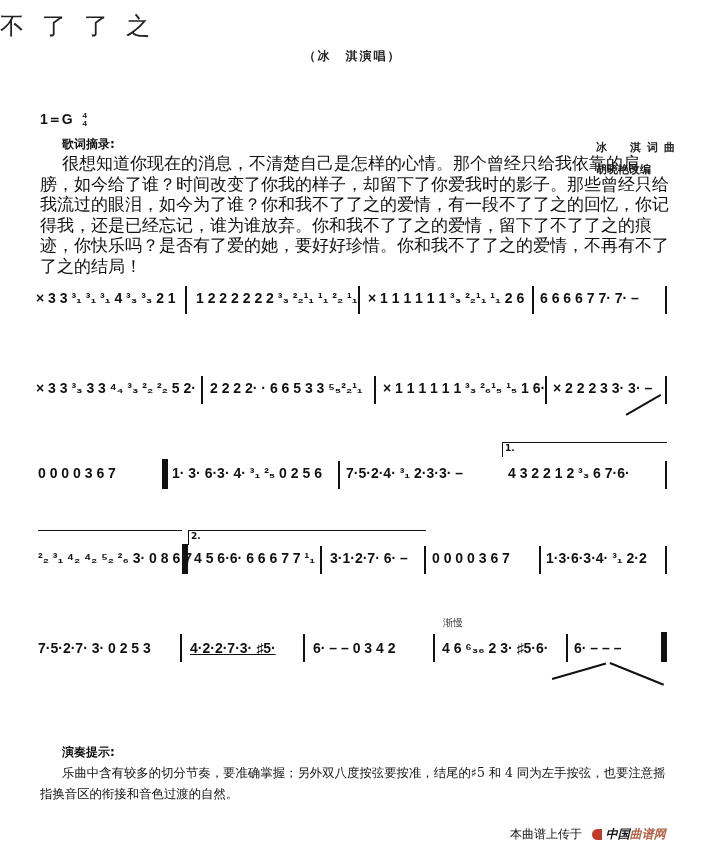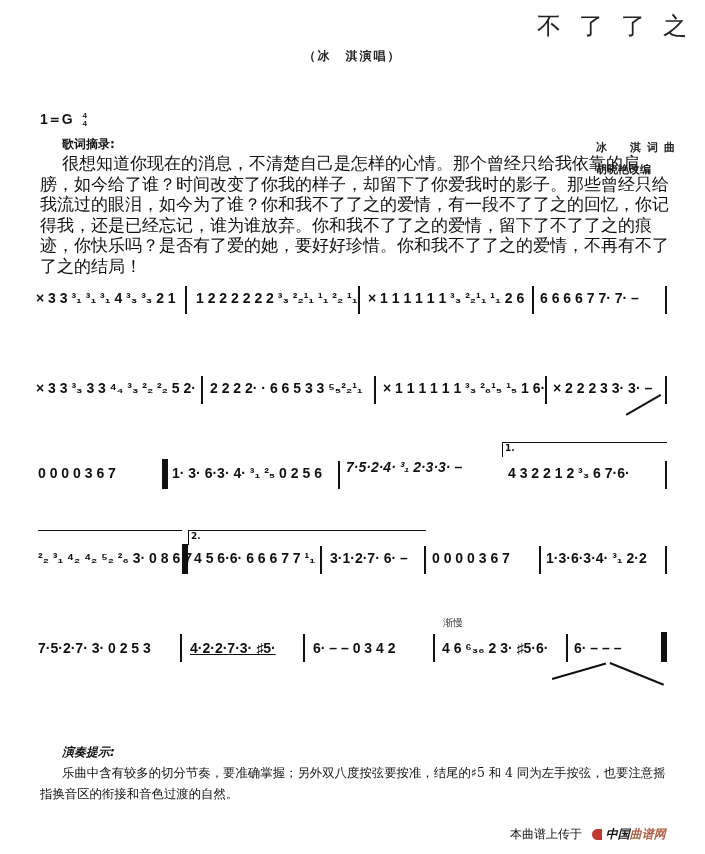--- a/index.html
+++ b/index.html
@@ -5,7 +5,7 @@
   html, body { margin: 0; padding: 0; background: #ffffff; }
   body { width: 705px; height: 854px; position: relative; overflow: hidden; color: #111; font-family: "DejaVu Sans", sans-serif; }
   .abs { position: absolute; }
-  .title { top: 10px; left: 0; width: 705px; text-align: right; font-family: "DejaVu Serif", serif; font-size: 24px; letter-spacing: 18px; color: #222; }
+  .title { top: 10px; left: 0; width: 705px; text-align: left; font-family: "DejaVu Serif", serif; font-size: 24px; letter-spacing: 18px; color: #222; }
   .subtitle { top: 48px; left: 0; width: 705px; text-align: center; font-size: 12px; font-weight: bold; letter-spacing: 2px; color: #222; }
   .key { top: 111px; left: 40px; font-family: "Liberation Sans", sans-serif; font-weight: bold; font-size: 14px; }
   .key .ts { display: inline-block; vertical-align: middle; font-size: 8px; line-height: 8px; text-align: center; margin-left: 6px; }

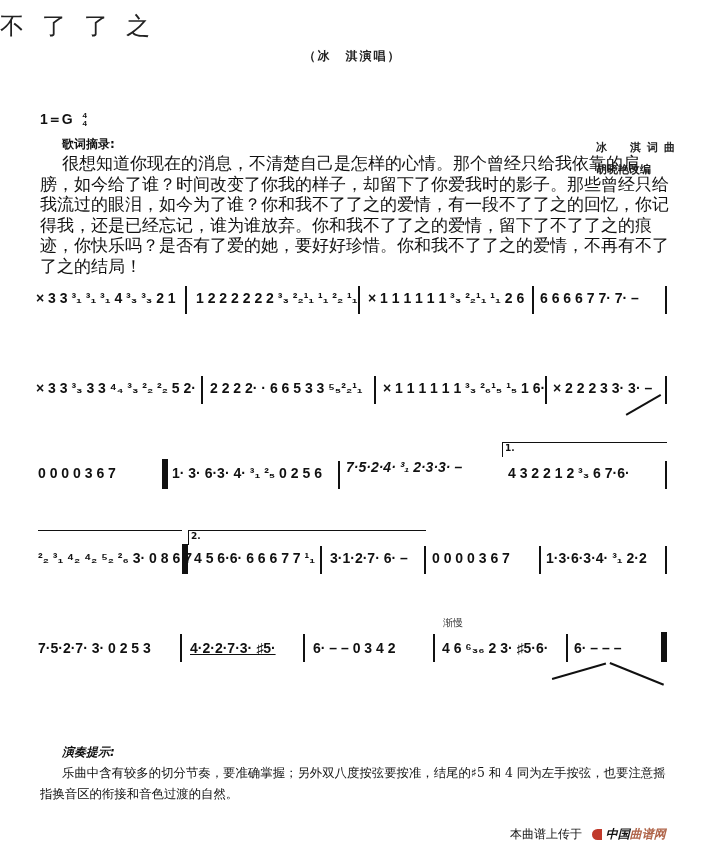--- a/index.html
+++ b/index.html
@@ -77,7 +77,7 @@
   <div class="dbar" style="left:162px;top:4px;height:30px;"></div>
   <span class="note" style="left:172px;top:10px;">1· 3· 6·3· 4· ³₁ ²₅  0 2 5 6</span>
   <div class="bar" style="left:338px;top:6px;height:28px;"></div>
-  <span class="note" style="left:346px;top:4px;font-style:italic;">7·5·2·4· ³₁ 2·3·3· –</span>
+  <span class="note" style="left:346px;top:10px;">7·5·2·4· ³₁ 2·3·3· –</span>
   <div class="volta" style="left:502px;top:-13px;width:162px;">1.</div>
   <span class="note" style="left:508px;top:10px;">4  3 2 2  1 2  ³₃  6 7·6·</span>
   <div class="bar" style="left:665px;top:6px;height:28px;"></div>

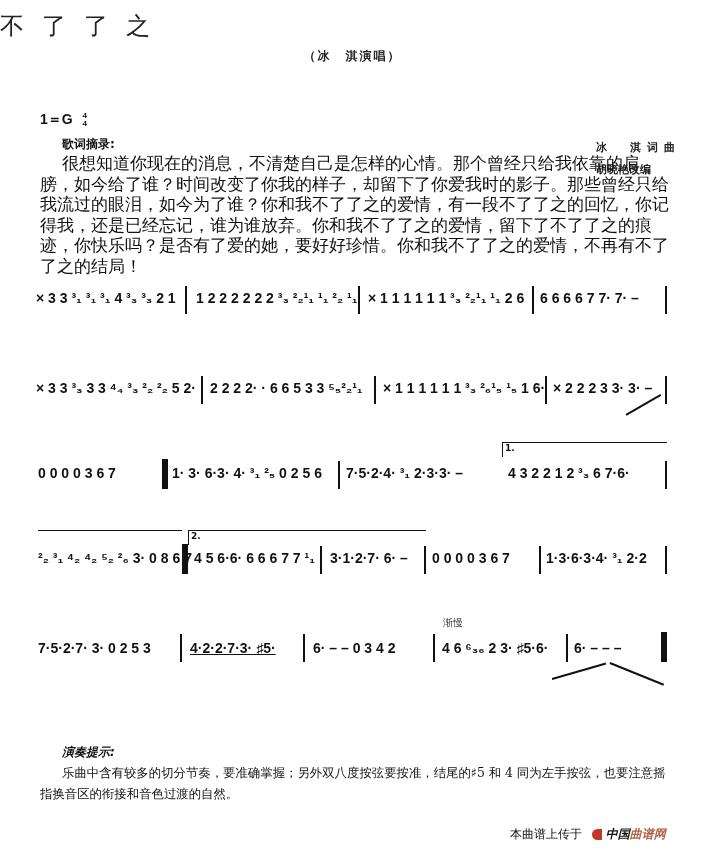--- a/index.html
+++ b/index.html
@@ -18,7 +18,7 @@
   .dbar { position: absolute; width: 5px; border-left: 2px solid #111; border-right: 4px solid #111; box-sizing: border-box; }
   .note { position: absolute; font-family: "Liberation Sans", sans-serif; font-weight: bold; font-size: 14px; }
   .volta { position: absolute; border-top: 1.5px solid #111; border-left: 1.5px solid #111; height: 14px; font-size: 9px; font-weight: bold; padding-left: 2px; }
-  .playing-head { top: 744px; left: 62px; font-size: 12px; font-weight: bold; font-style: italic; }
+  .playing-head { top: 744px; left: 62px; font-size: 12px; font-weight: bold; }
   .playing { top: 762px; left: 40px; width: 630px; font-family: "DejaVu Serif", serif; font-size: 12.4px; line-height: 21px; text-indent: 22px; }
   .footer { top: 826px; left: 510px; font-size: 12px; white-space: nowrap; text-align: right; }
   .footer .logo-mark { display: inline-block; width: 10px; height: 11px; background: #c0392b; border-radius: 6px 0 0 6px; vertical-align: middle; margin-left: 6px; }

